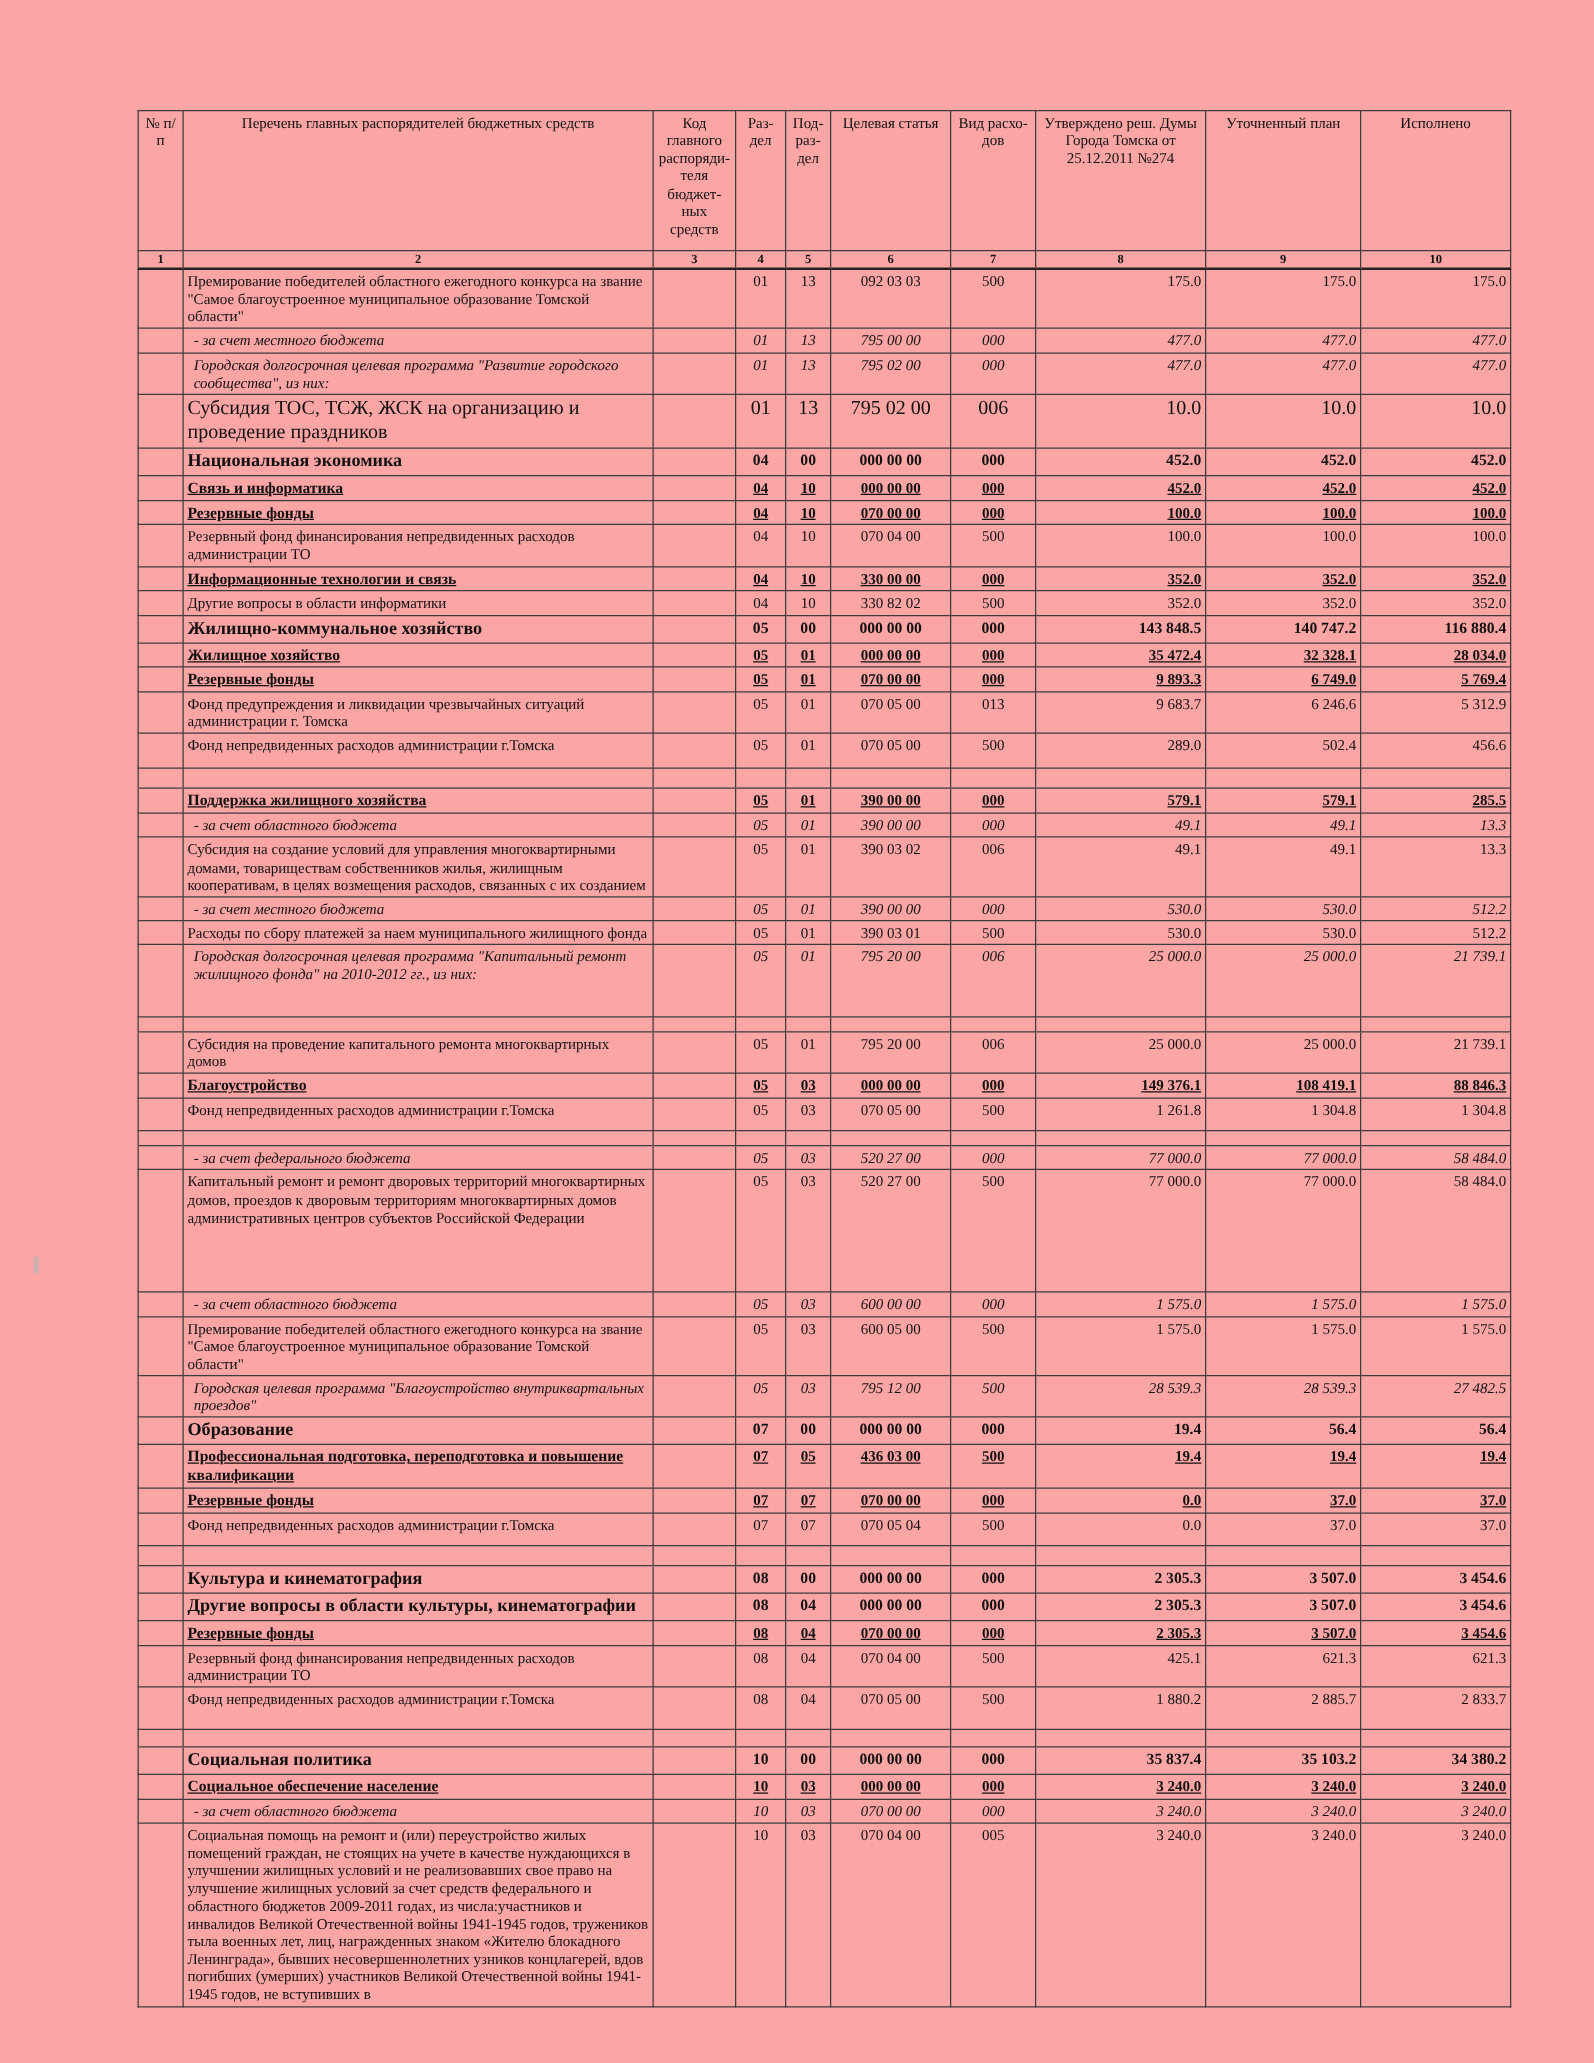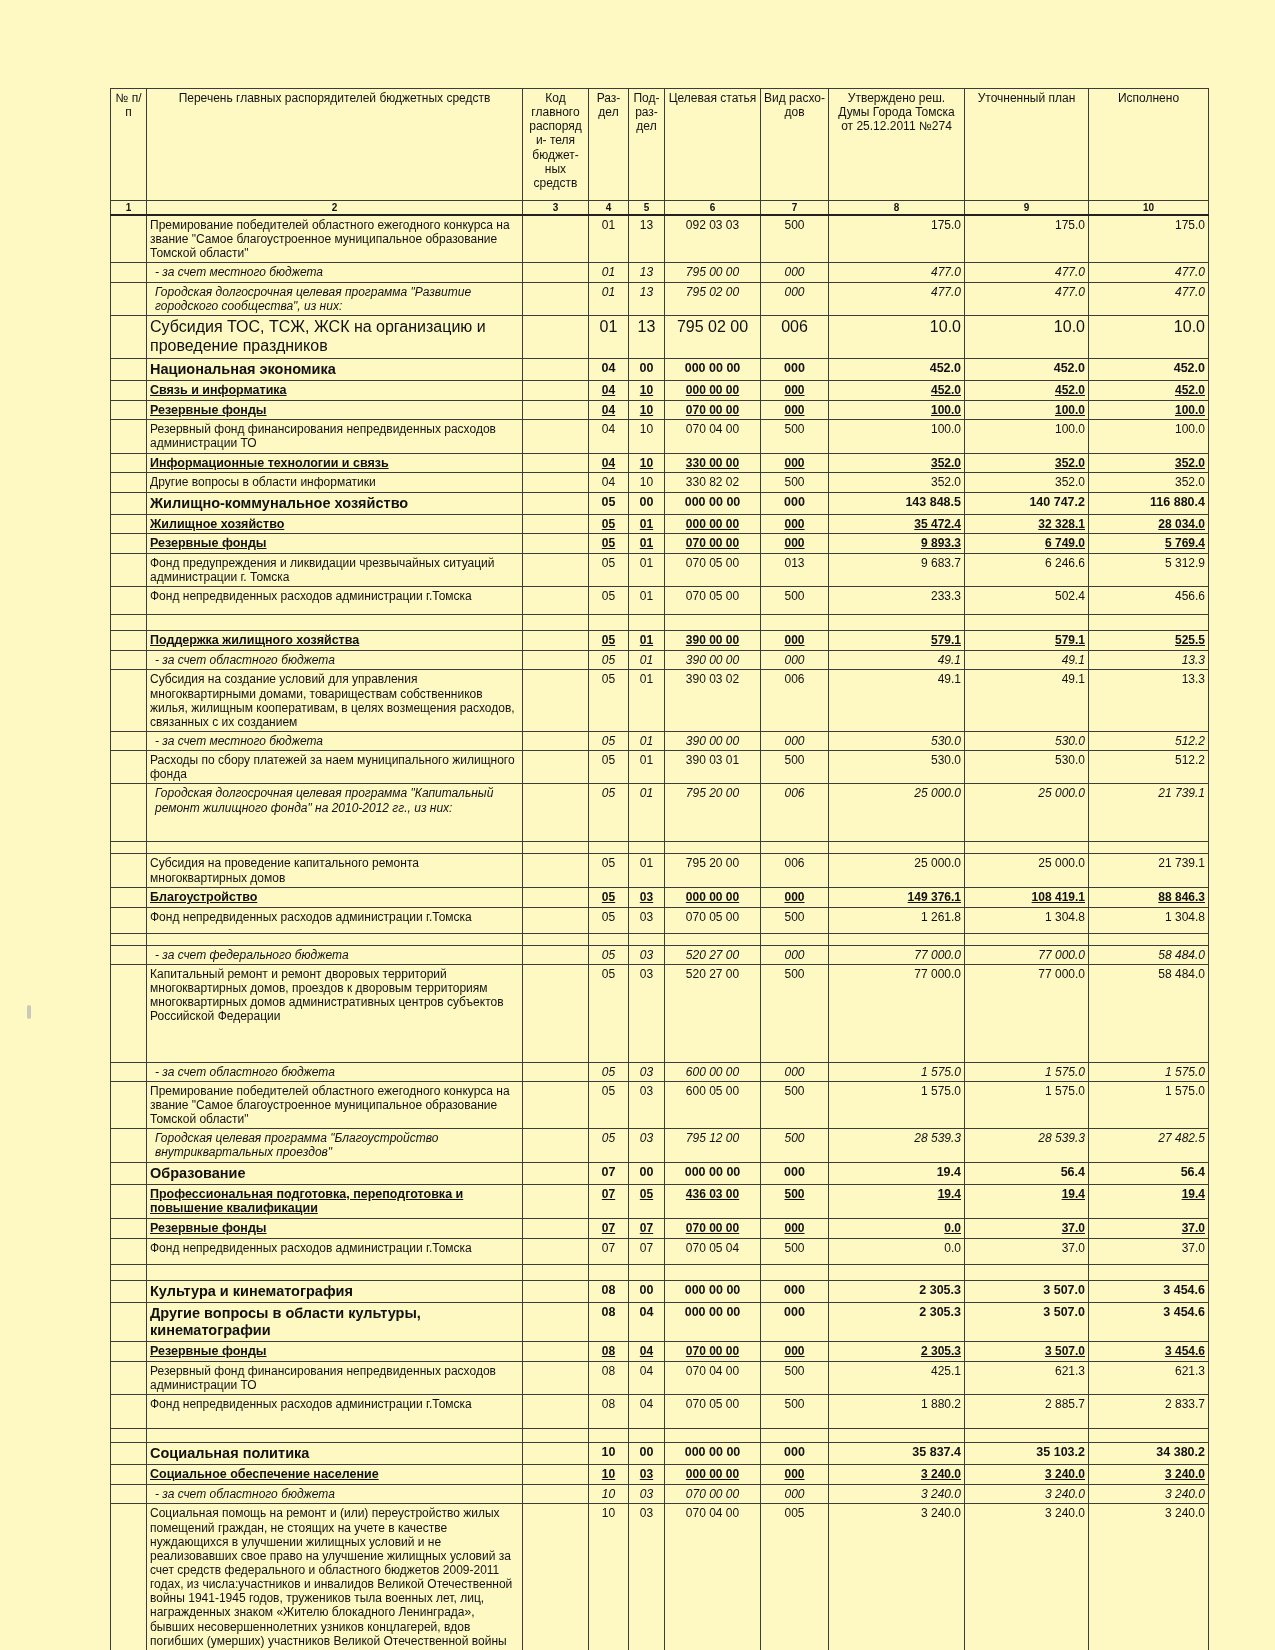--- a/index.html
+++ b/index.html
@@ -7,9 +7,9 @@
     position: relative;
     width: 1275px;
     height: 1650px;
-    background: #fef9c3;
+    background: #fca5a5;
     overflow: hidden;
-    font-family: Liberation Sans, sans-serif;
+    font-family: Liberation Serif, serif;
     color: #111;
   }
   .table-wrap { position: absolute; left: 110px; top: 88px; }

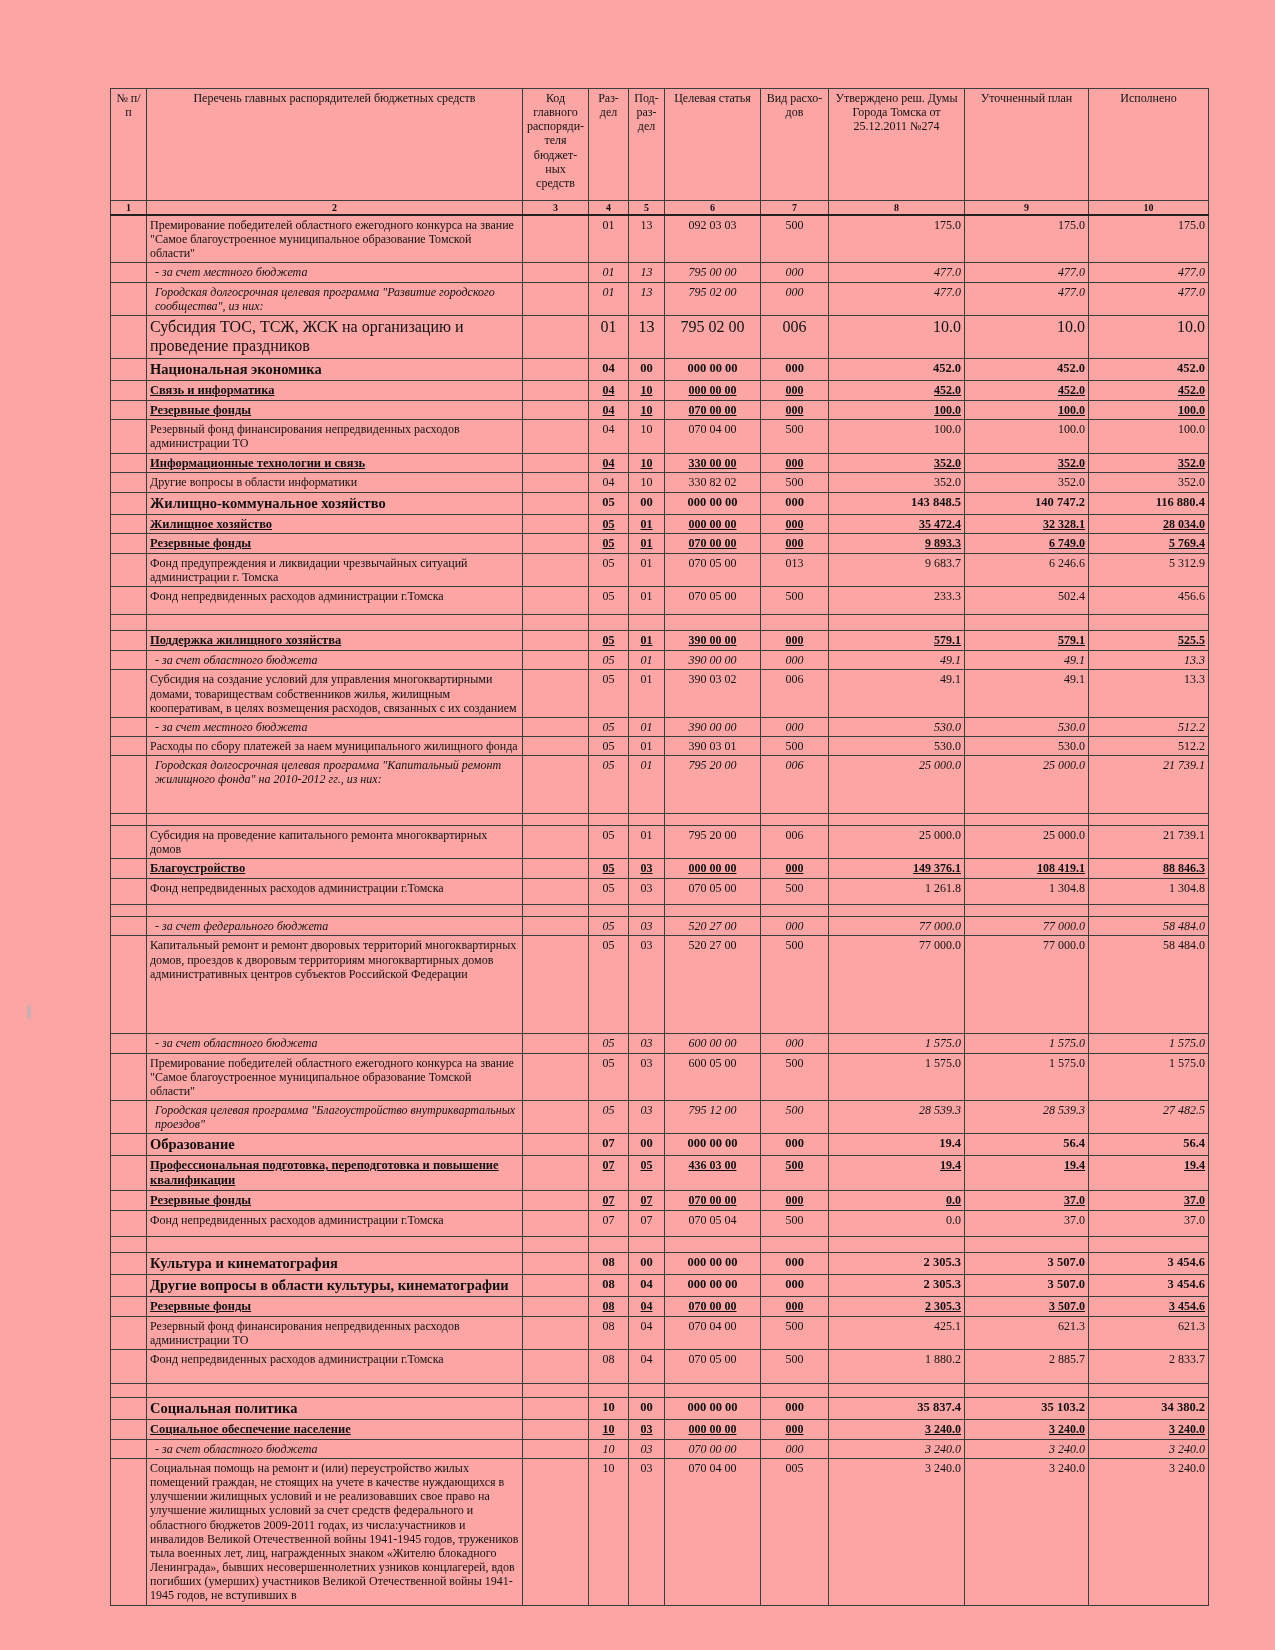--- a/index.html
+++ b/index.html
@@ -296,7 +296,7 @@
             <td class="c-code">01</td>
             <td class="c-code">070 05 00</td>
             <td class="c-code">500</td>
-            <td class="c-money">233.3</td>
+            <td class="c-money">289.0</td>
             <td class="c-money">502.4</td>
             <td class="c-money">456.6</td>
           </tr>

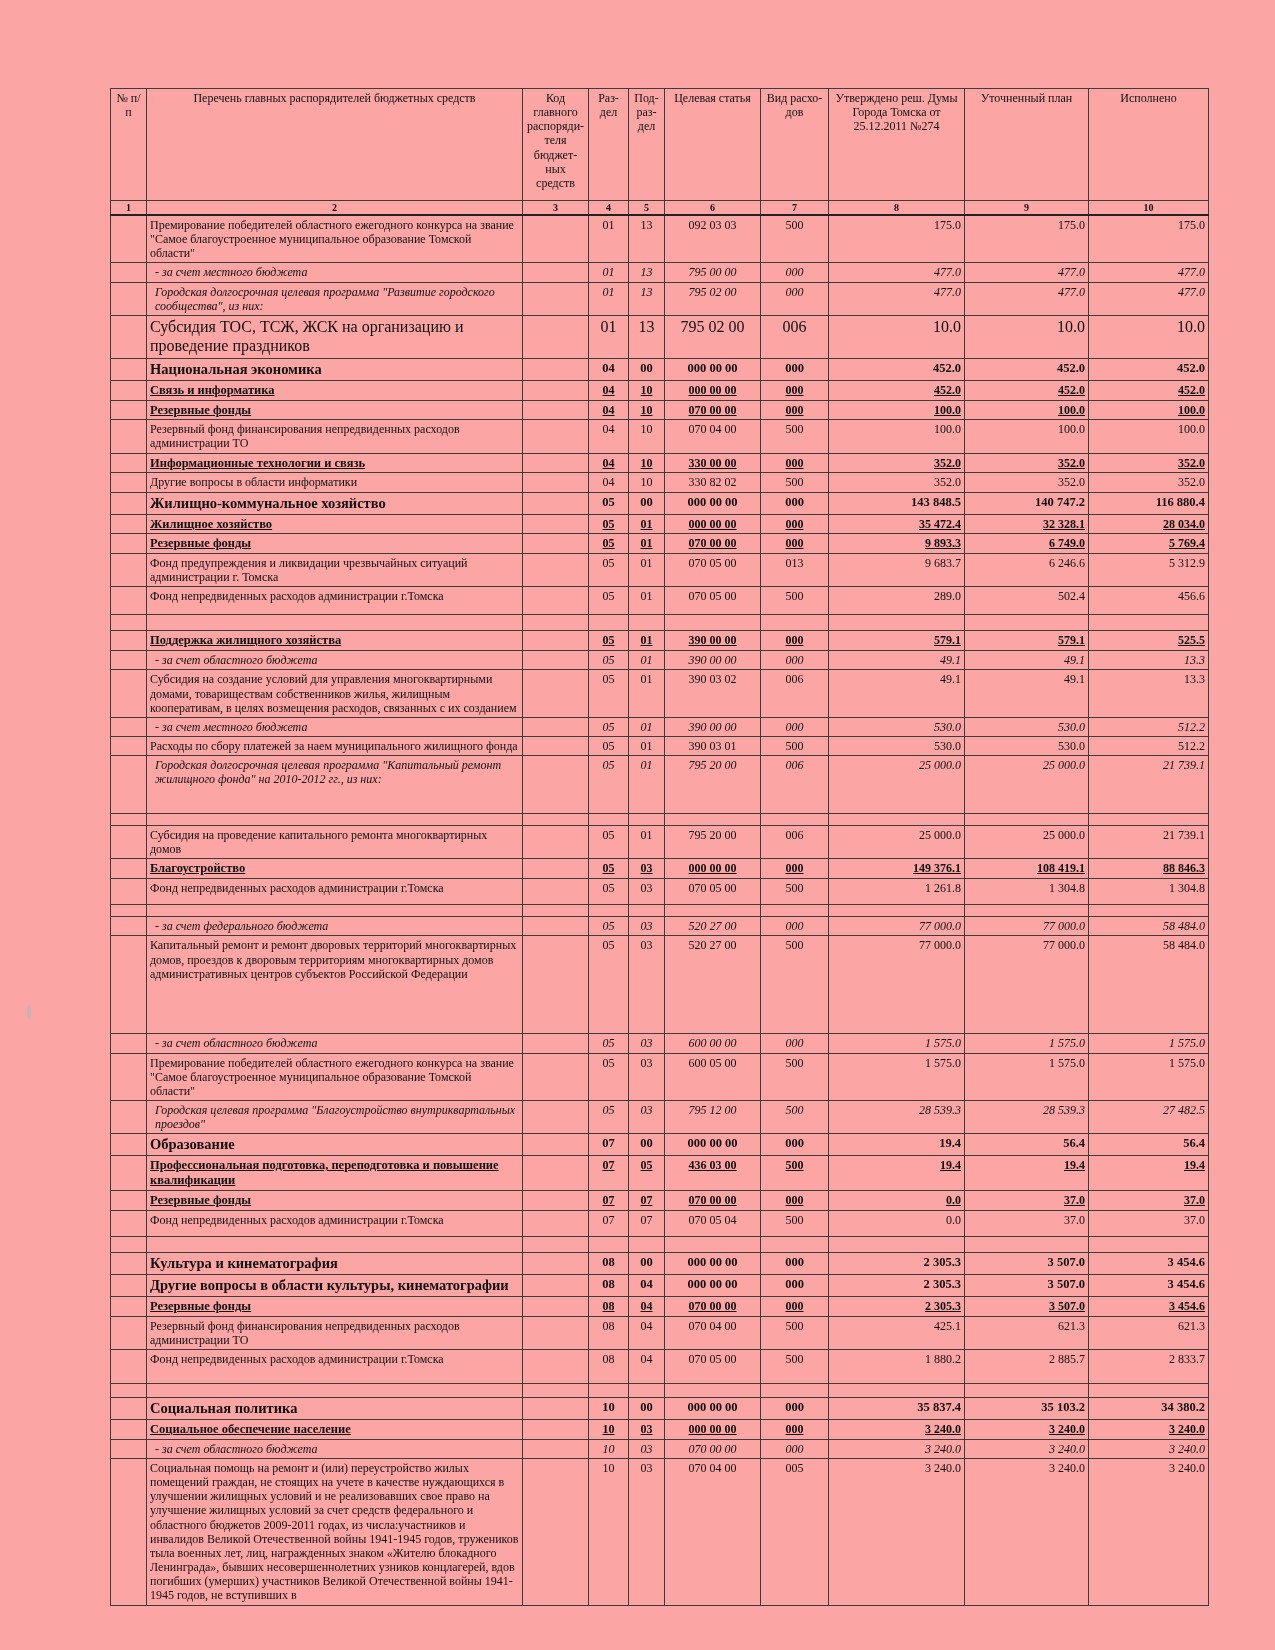--- a/index.html
+++ b/index.html
@@ -322,7 +322,7 @@
             <td class="c-code">000</td>
             <td class="c-money">579.1</td>
             <td class="c-money">579.1</td>
-            <td class="c-money">525.5</td>
+            <td class="c-money">285.5</td>
           </tr>
           <tr class="italic">
             <td class="c-idx"></td>

